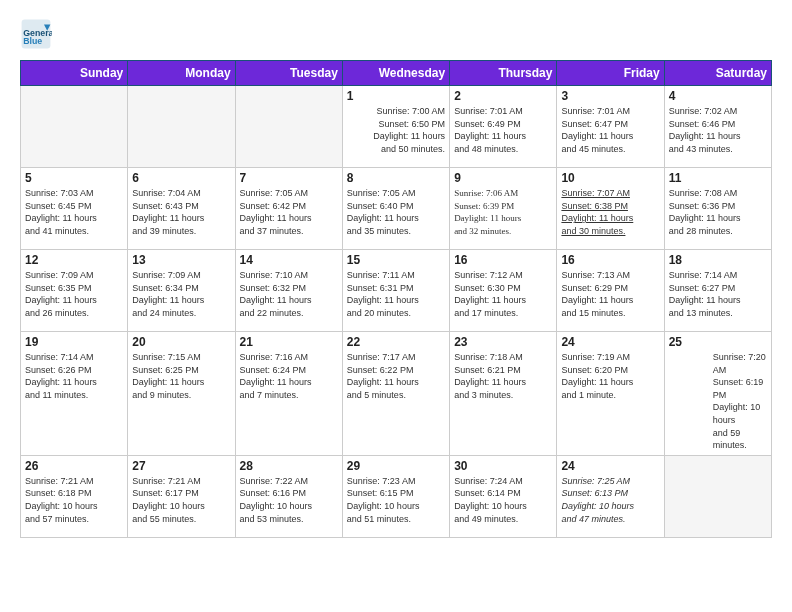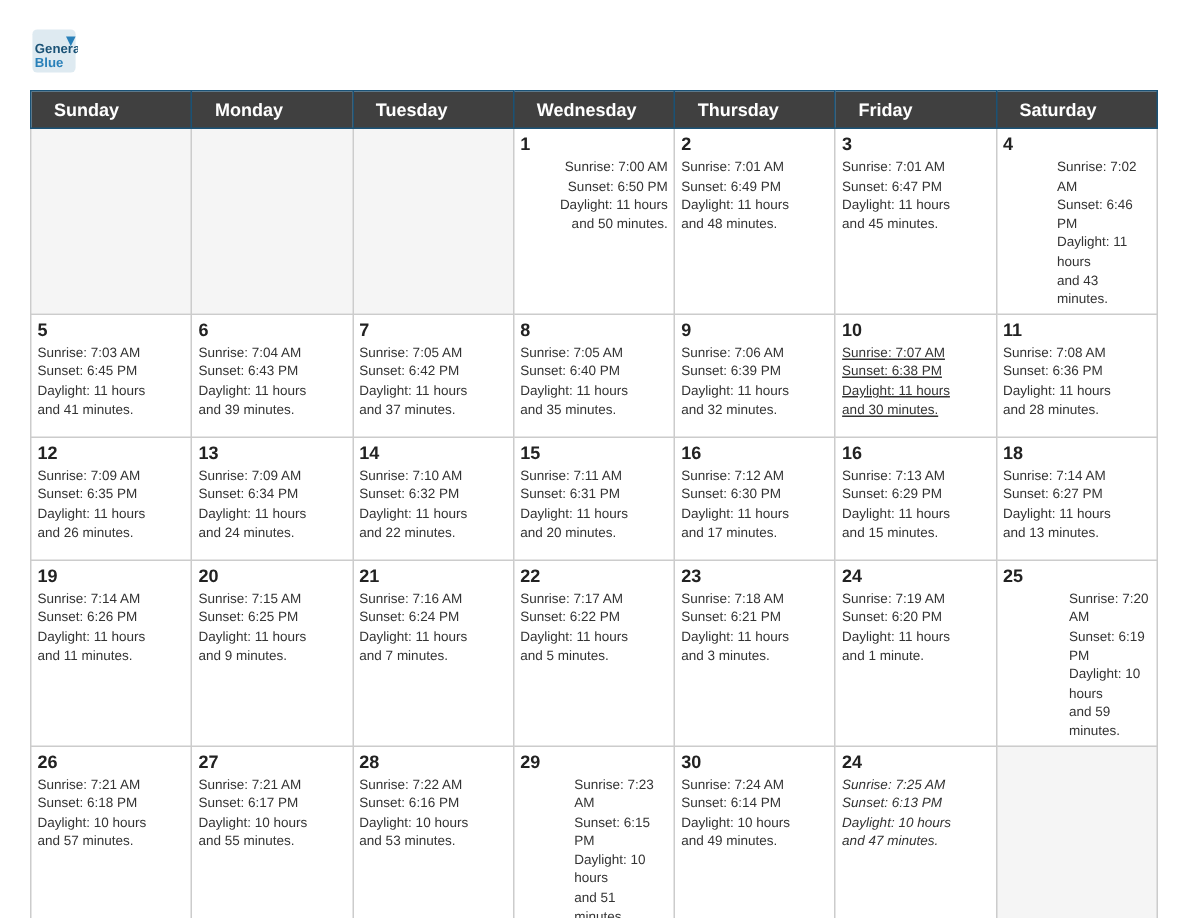--- a/index.html
+++ b/index.html
@@ -49,12 +49,12 @@
       table-layout: fixed;
     }
     .calendar th {
-      background: #404040;
+      background: #6d28d9;
       color: #fff;
       font-size: 12px;
       font-weight: bold;
-      padding: 5px 15px;
-      text-align: left;
+      padding: 5px 4px;
+      text-align: right;
       border: 1px solid #1a5276;
     }
     .calendar td {

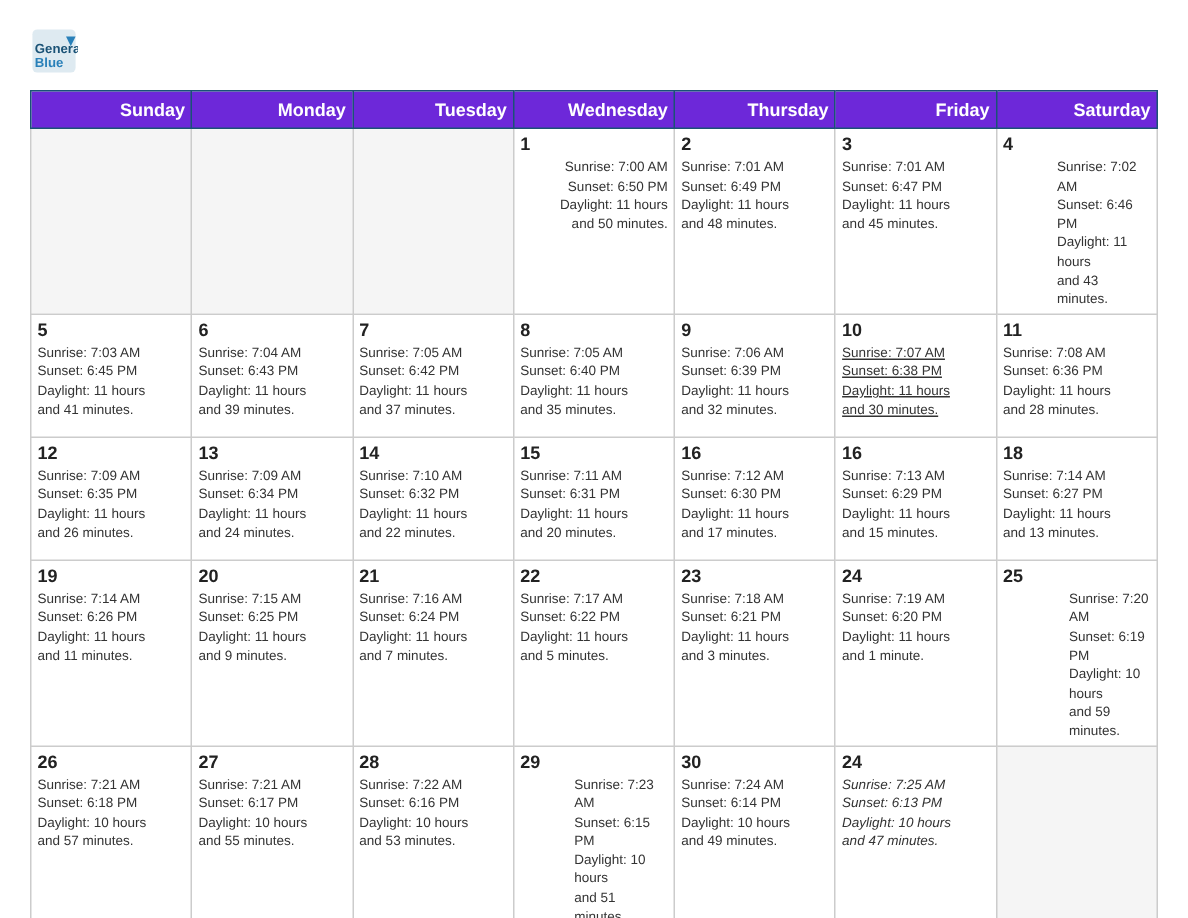--- a/index.html
+++ b/index.html
@@ -148,7 +148,7 @@
           </td>
           <td>
             <div class="day-num">4</div>
-            <div class="day-info" style="white-space: pre-line; margin-left: 36px;">Sunrise: 7:02 AM
+            <div class="day-info" style="white-space: pre-line;">Sunrise: 7:02 AM
 Sunset: 6:46 PM
 Daylight: 11 hours
 and 43 minutes.</div>

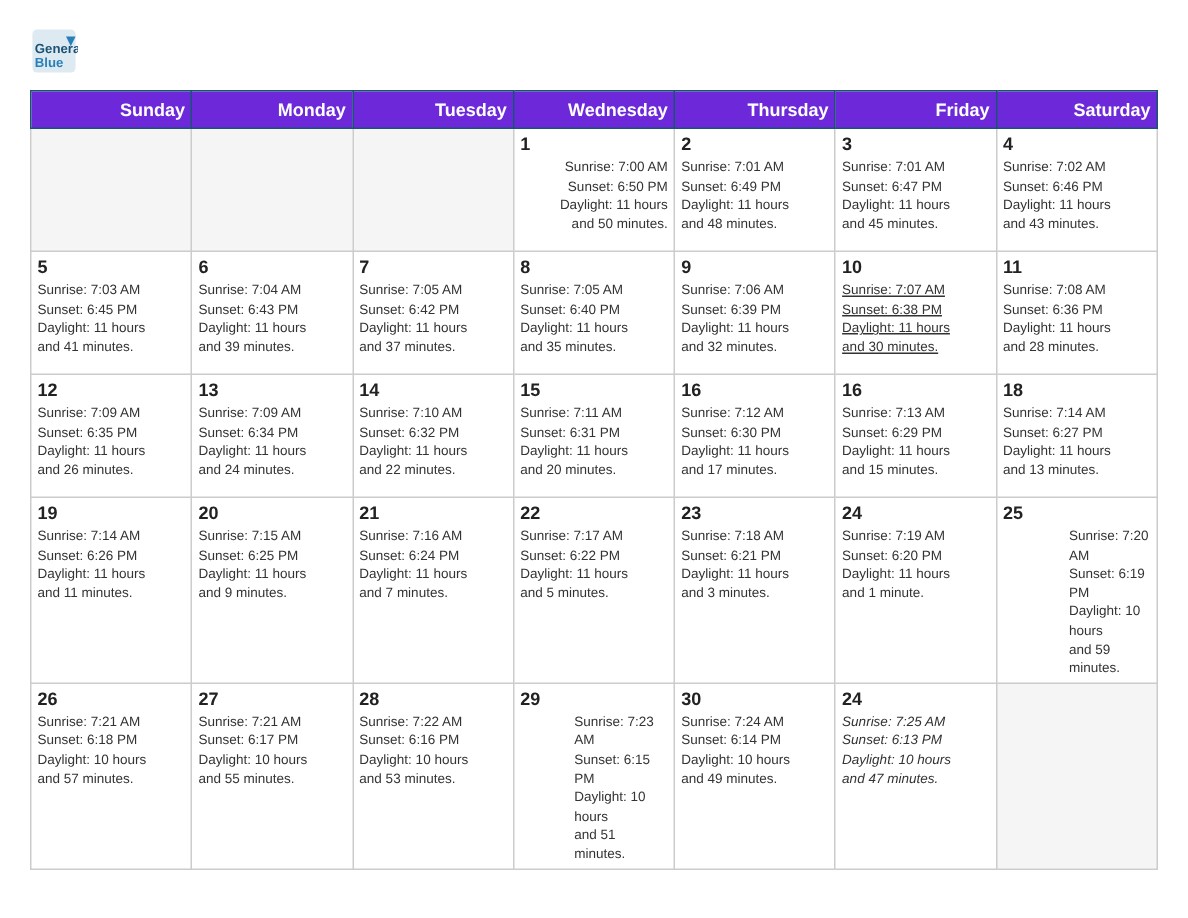--- a/index.html
+++ b/index.html
@@ -185,7 +185,7 @@
           </td>
           <td>
             <div class="day-num">9</div>
-            <div class="day-info" style="white-space: pre-line;">Sunrise: 7:06 AM
+            <div class="day-info" style="white-space: pre-line; font-family: Liberation Serif, serif;">Sunrise: 7:06 AM
 Sunset: 6:39 PM
 Daylight: 11 hours
 and 32 minutes.</div>

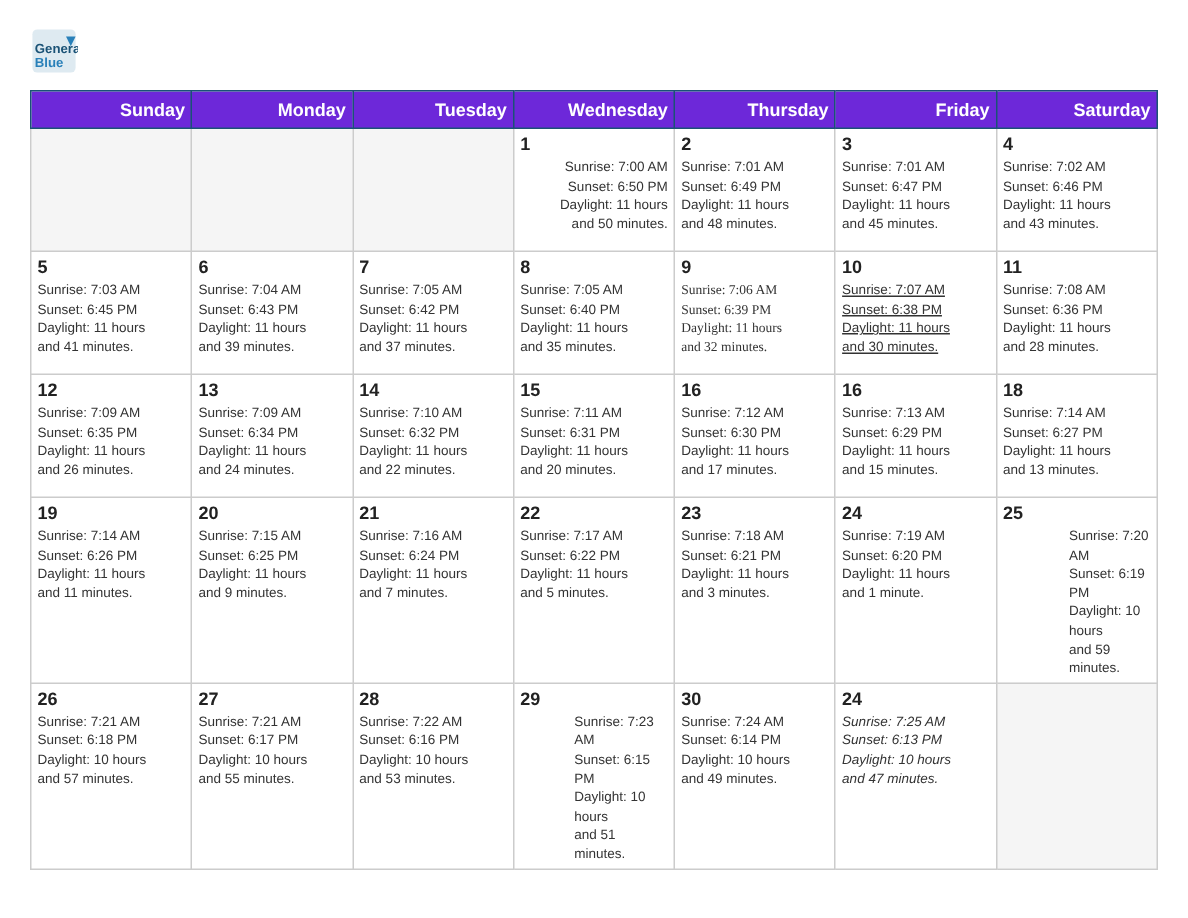--- a/index.html
+++ b/index.html
@@ -331,7 +331,7 @@
           </td>
           <td>
             <div class="day-num">29</div>
-            <div class="day-info" style="white-space: pre-line; margin-left: 36px;">Sunrise: 7:23 AM
+            <div class="day-info" style="white-space: pre-line;">Sunrise: 7:23 AM
 Sunset: 6:15 PM
 Daylight: 10 hours
 and 51 minutes.</div>

